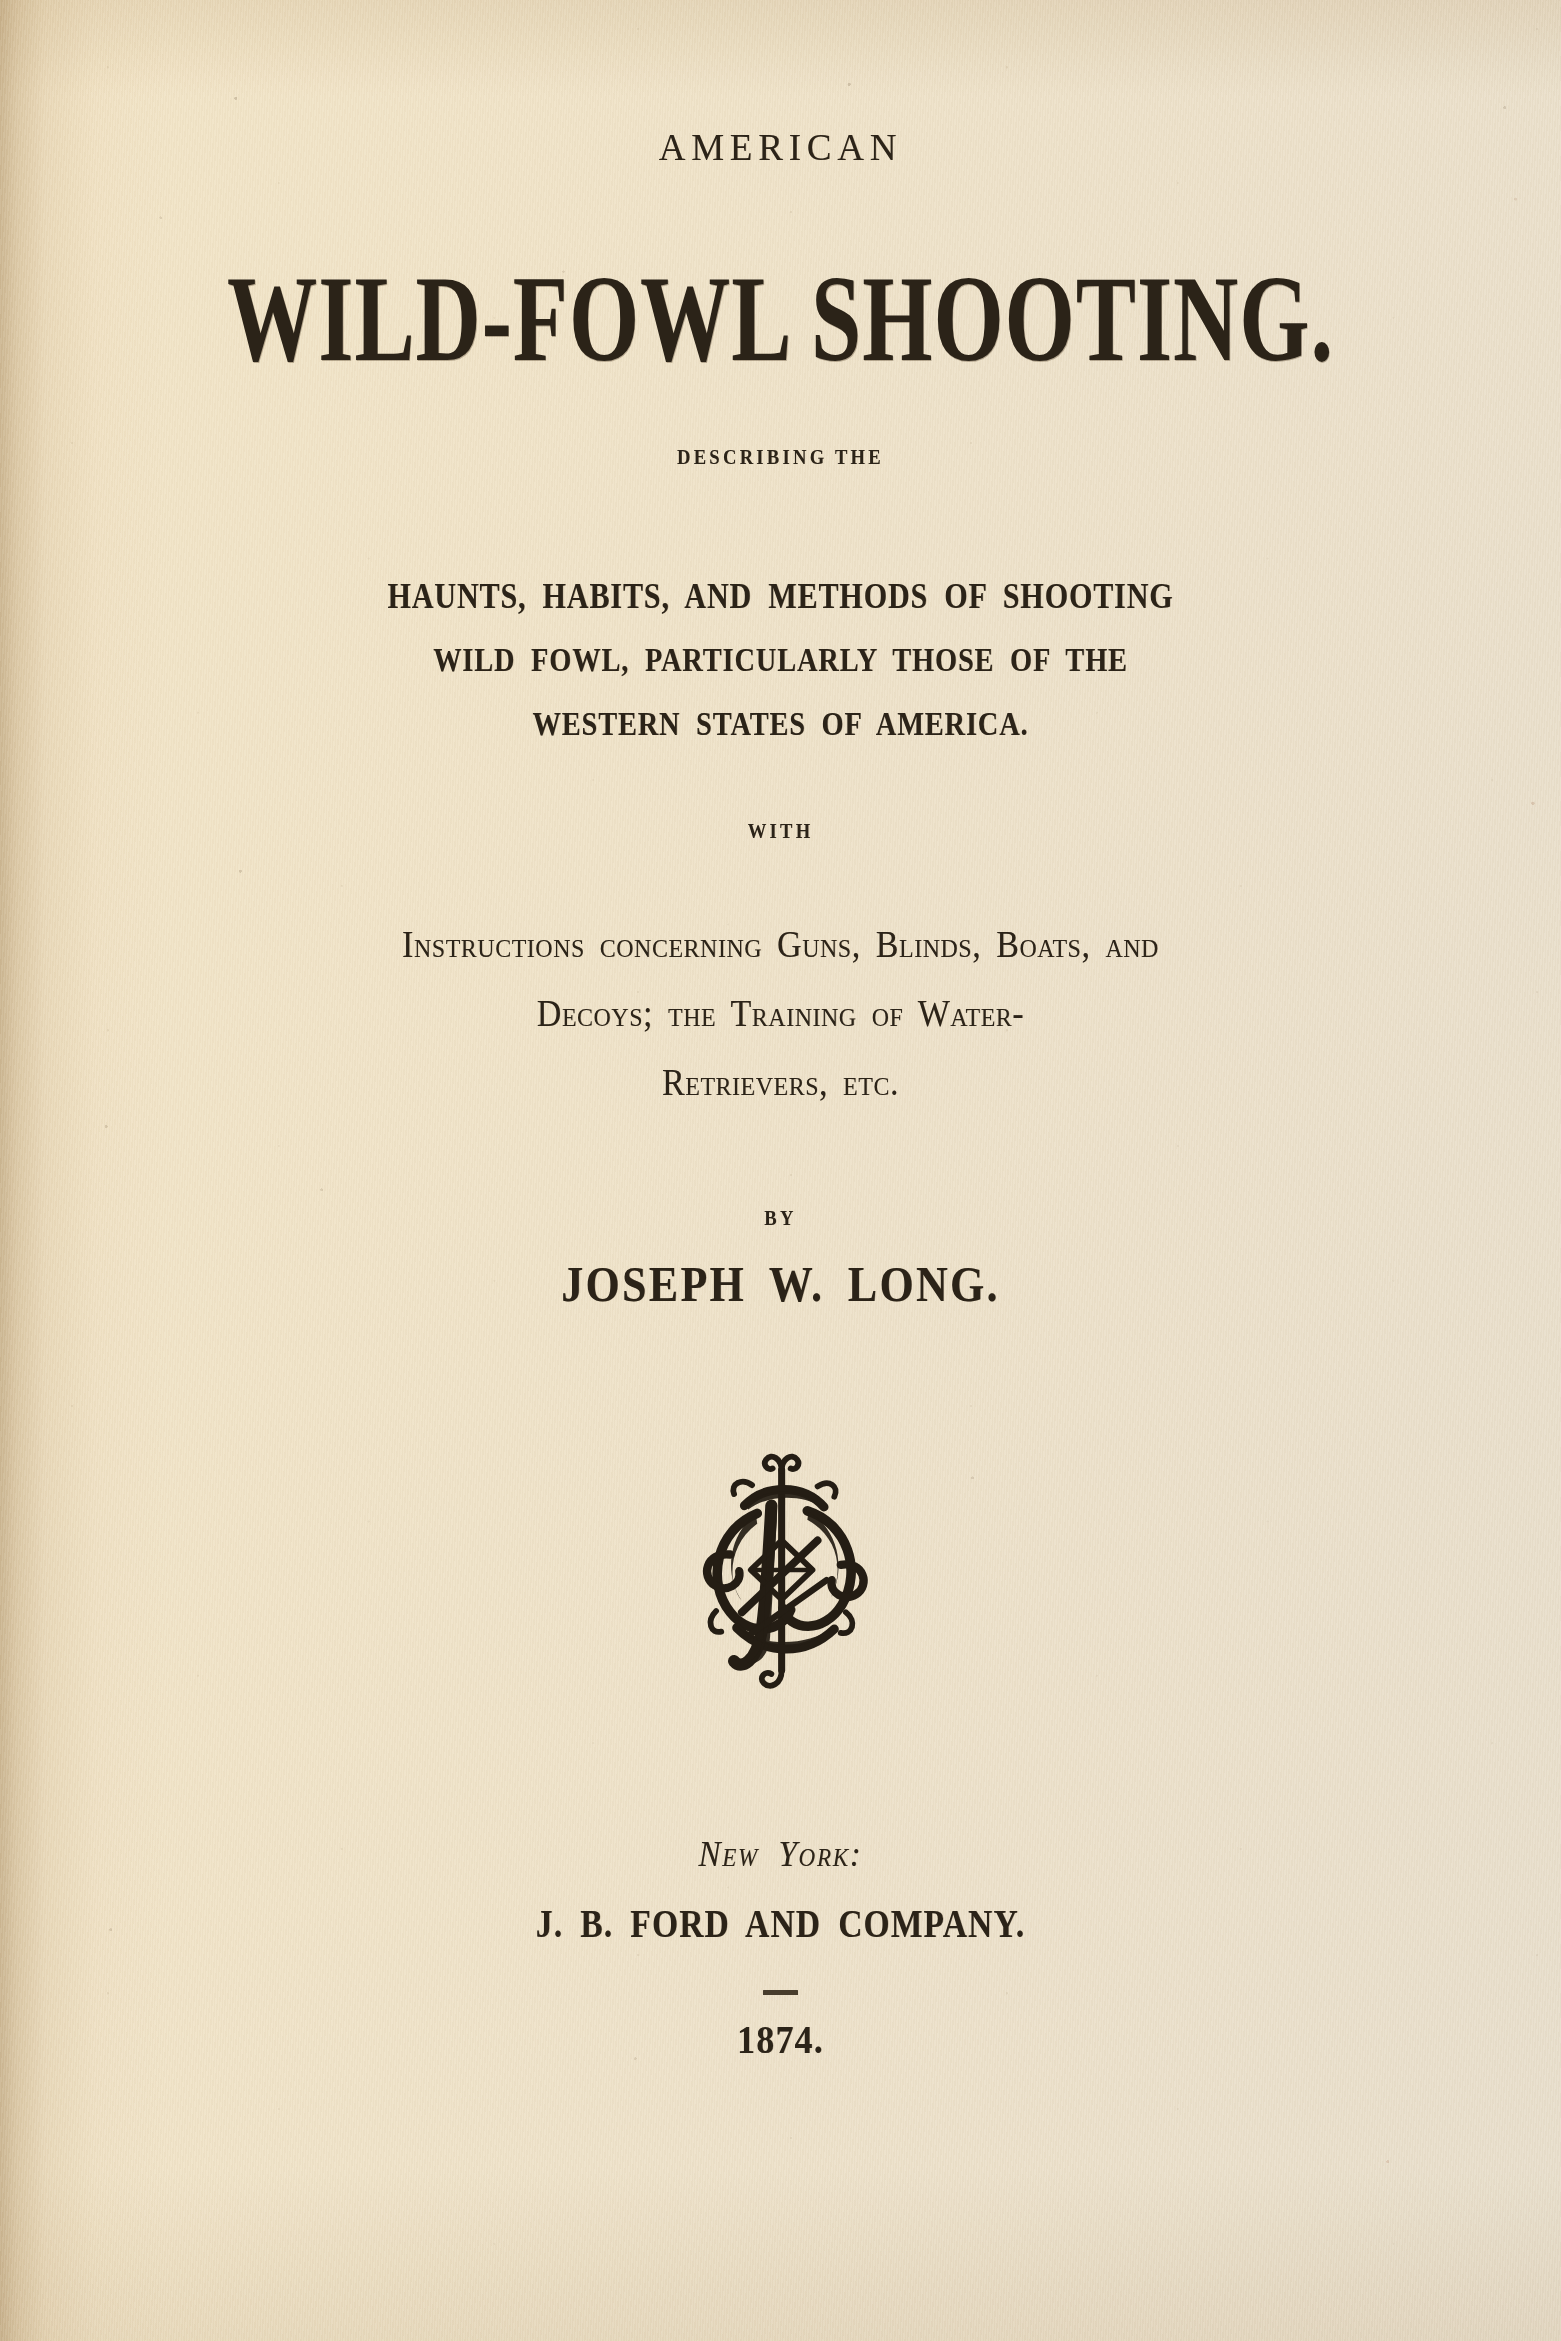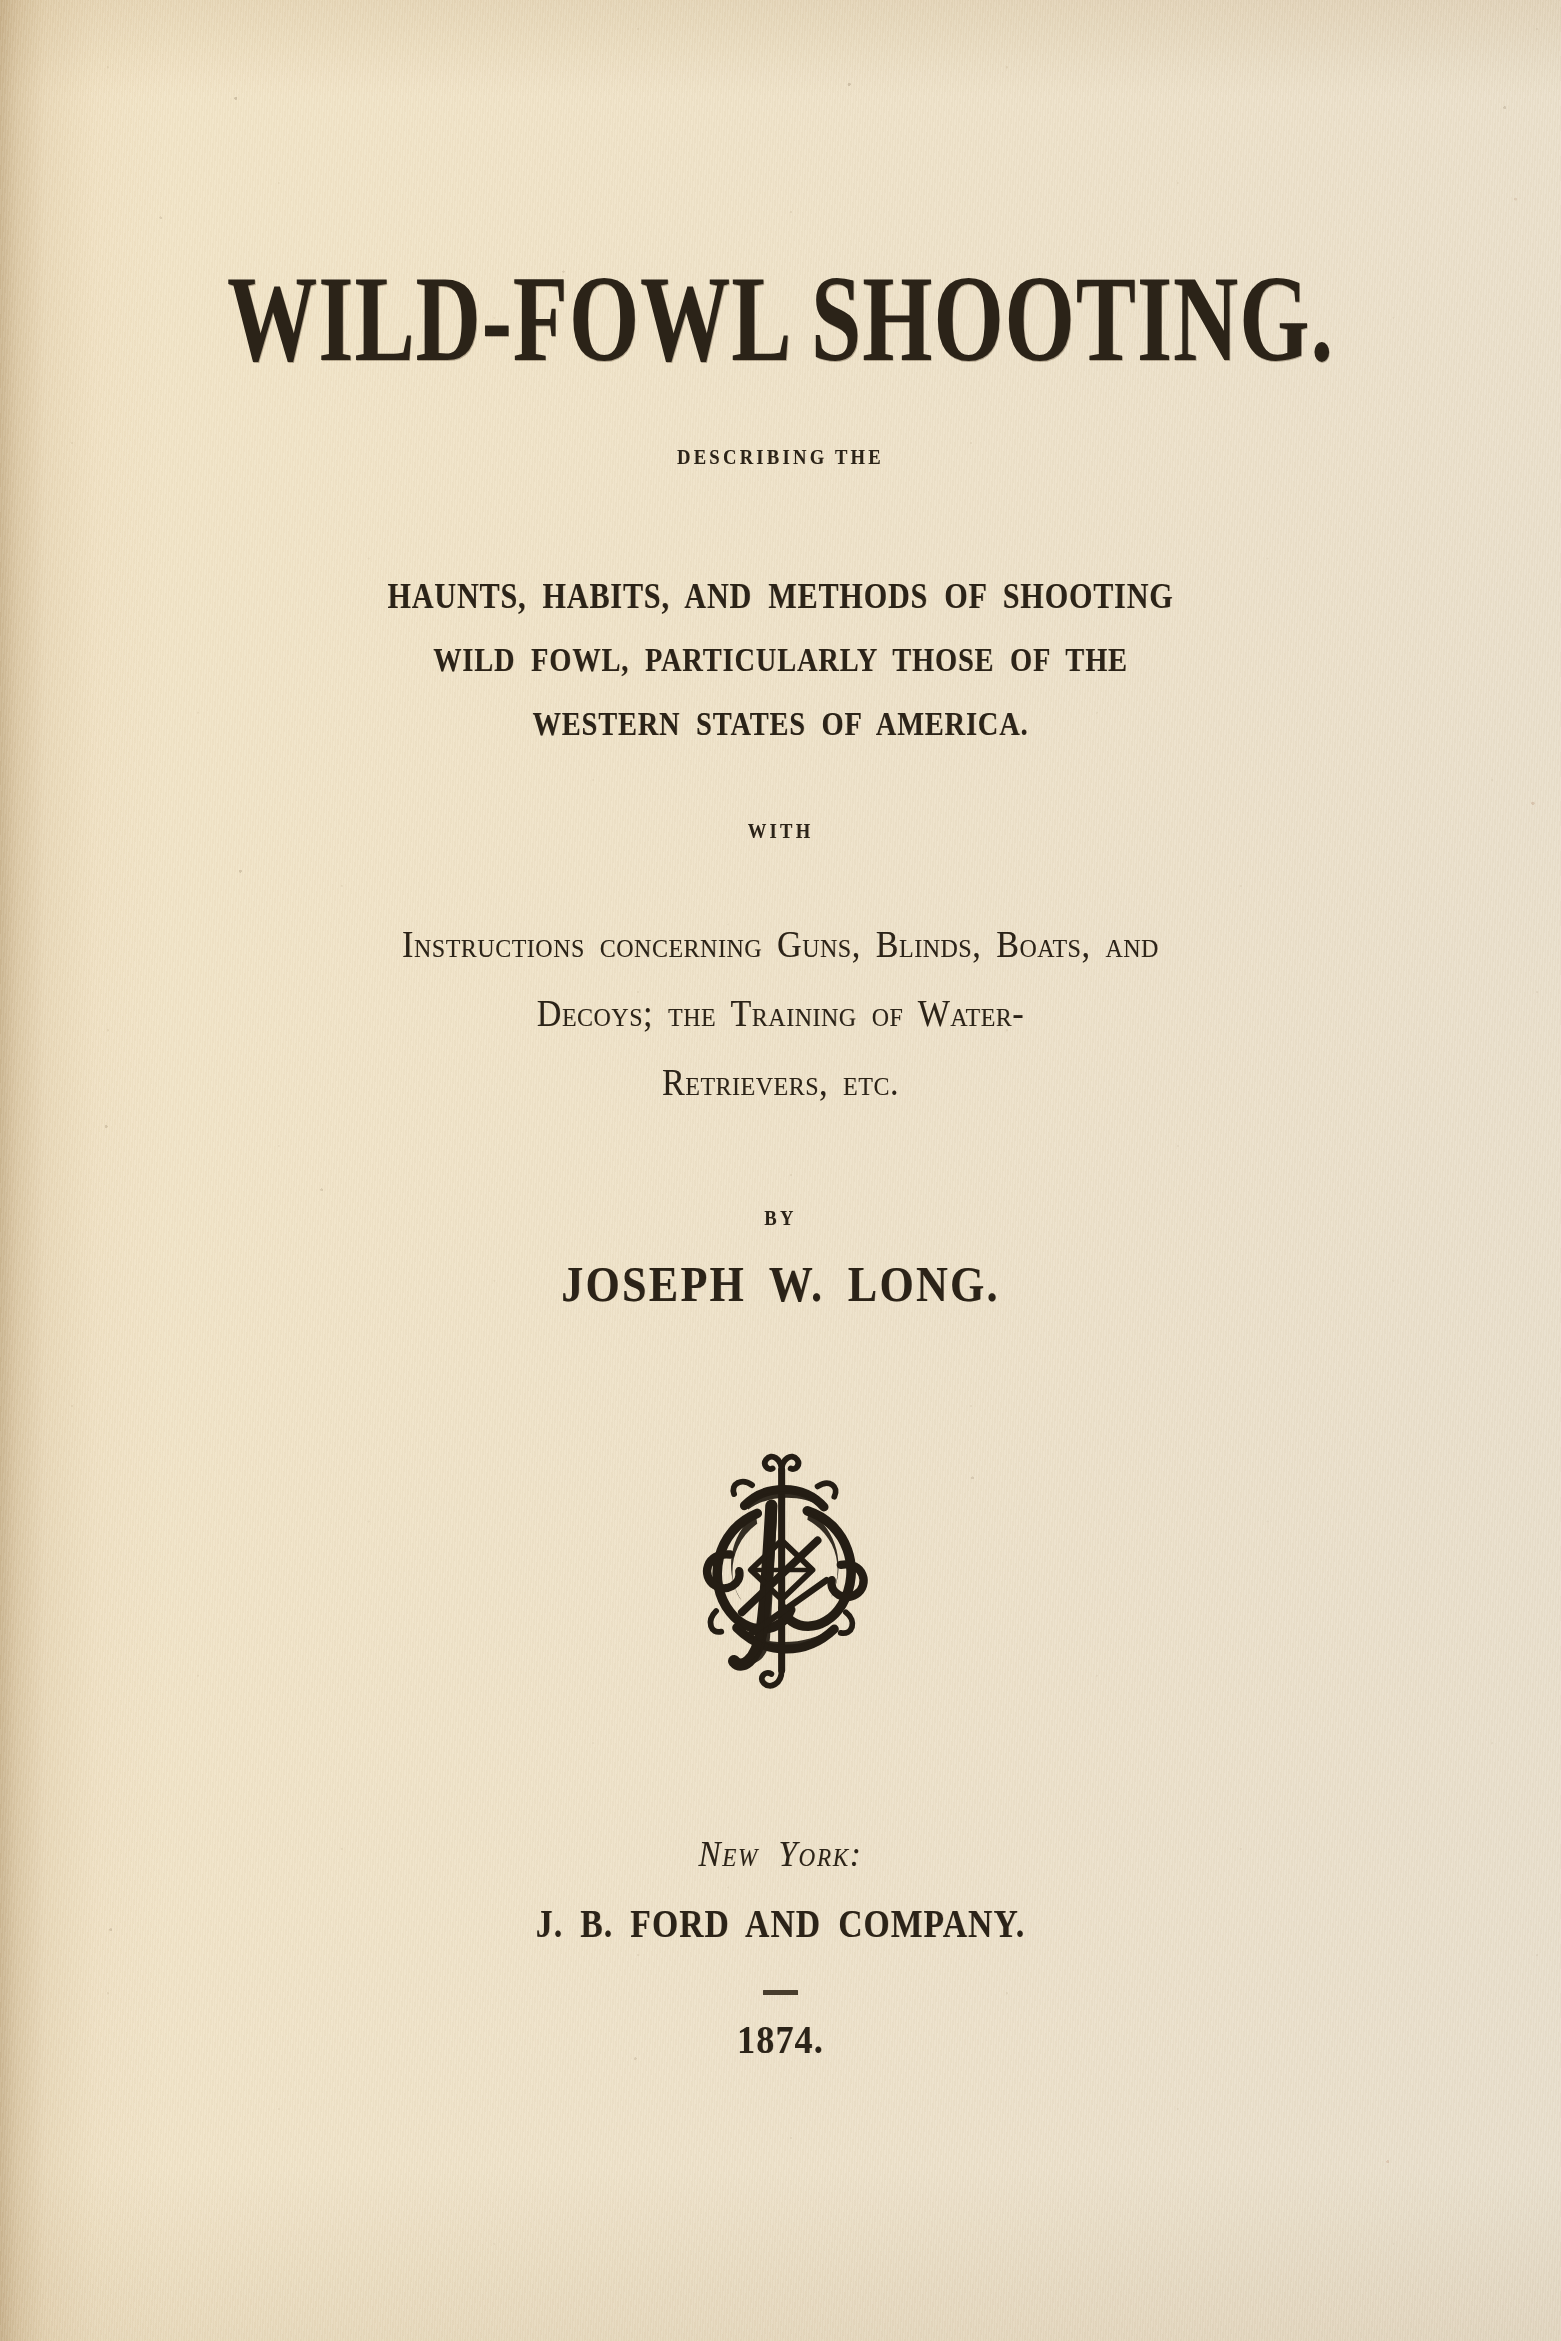--- a/index.html
+++ b/index.html
@@ -168,6 +168,7 @@
 
   <div id="type" class="ink">
 
+    <div class="row l-american" style="top:126px;">AMERICAN</div>
 
     <div class="row l-title" style="top:249px;">WILD-FOWL SHOOTING.</div>
 

